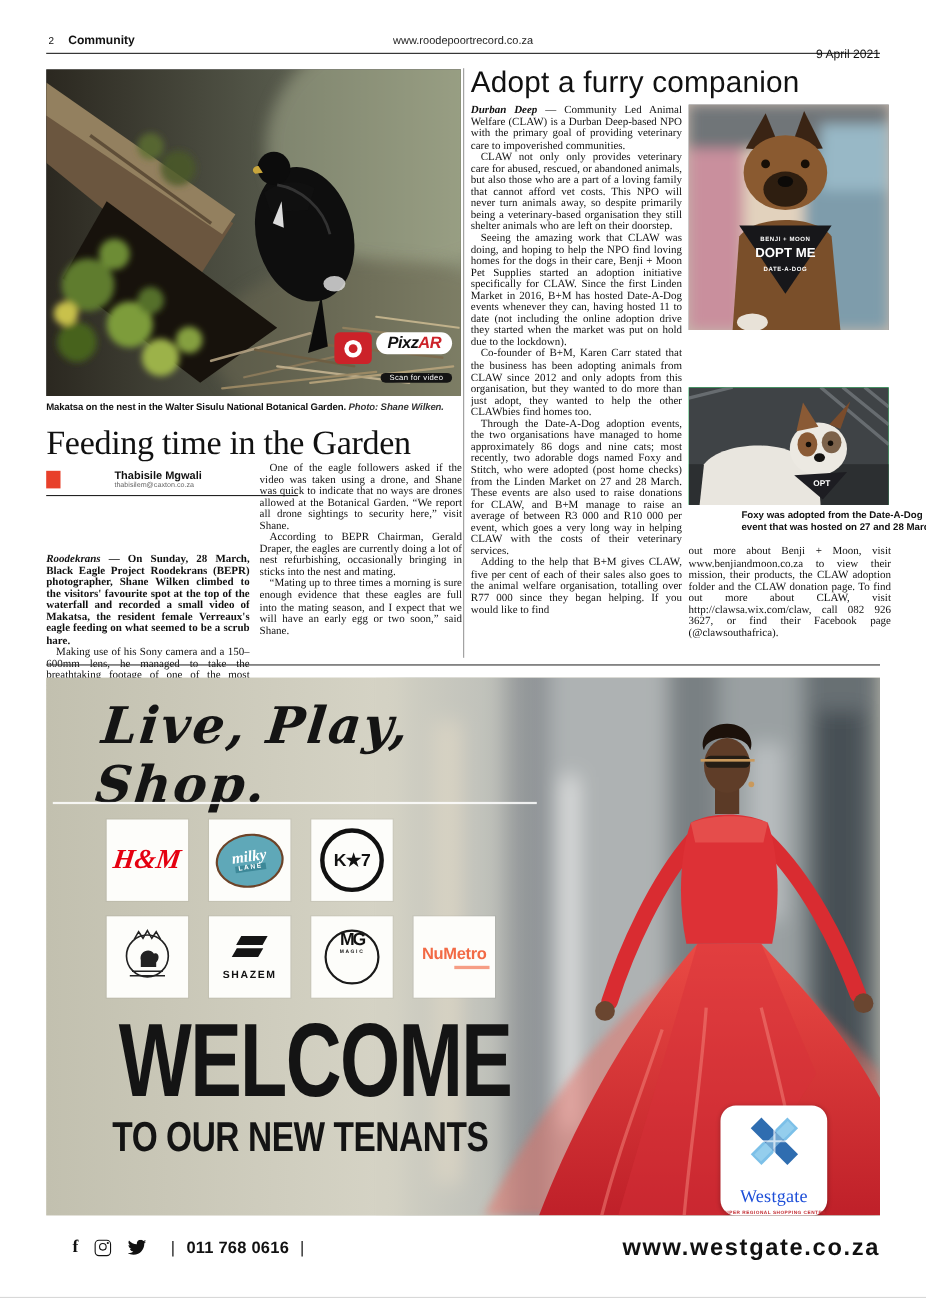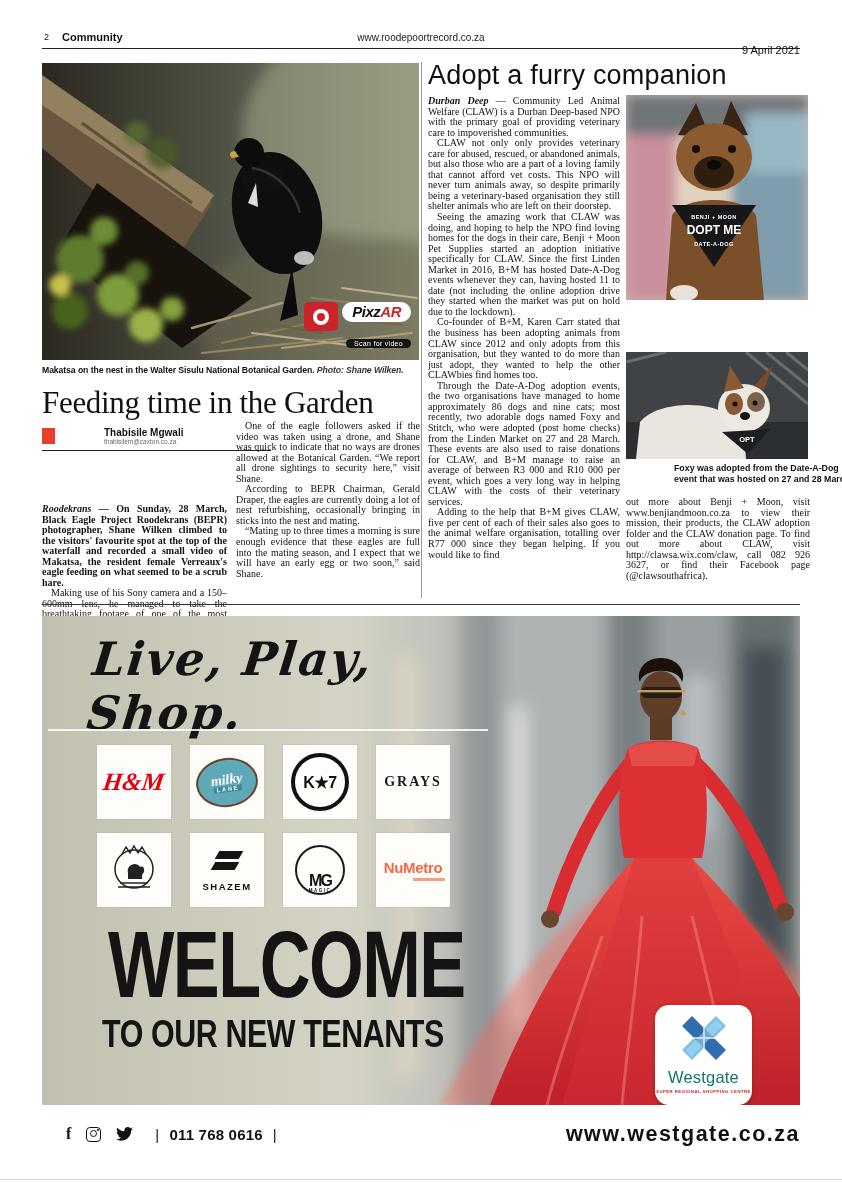--- a/index.html
+++ b/index.html
@@ -344,9 +344,6 @@
         <span class="k7-txt">K★7</span>
       </div>
     </div>
-    <div class="logo-card lg-grays">
-      <span class="grays-txt">GRAYS</span>
-    </div>
     <div class="logo-card lg-lion">
       <svg width="56" height="56" viewBox="0 0 56 56">
         <circle cx="28" cy="27" r="19" fill="none" stroke="#222" stroke-width="1.5"></circle>

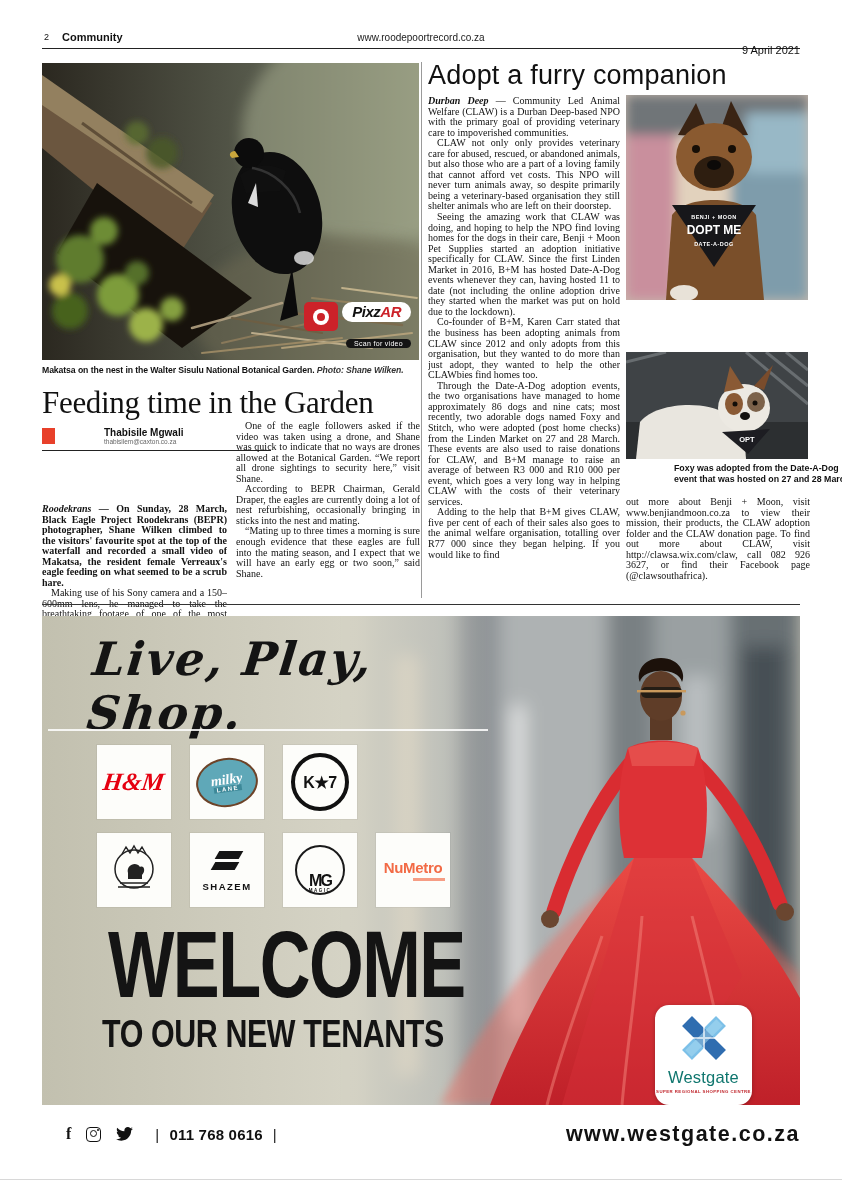--- a/index.html
+++ b/index.html
@@ -76,7 +76,7 @@
   .sz-b1{left:3px;top:2px;} .sz-b2{left:-1px;top:13px;}
   .sz-txt{font-size:9.5px;font-weight:800;letter-spacing:1.5px;}
   .mg-circle{width:46px;height:46px;border:2.5px solid #1a1a1a;border-radius:50%;display:flex;flex-direction:column;
-             align-items:center;justify-content:flex-end;}
+             align-items:center;justify-content:flex-start;}
   .mg-mono{font-size:16px;font-weight:800;letter-spacing:-2px;line-height:15px;}
   .mg-label{font-size:4.5px;font-weight:700;letter-spacing:1.5px;}
   .nm-txt{font-size:15px;font-weight:800;color:#f26a45;letter-spacing:-.3px;}

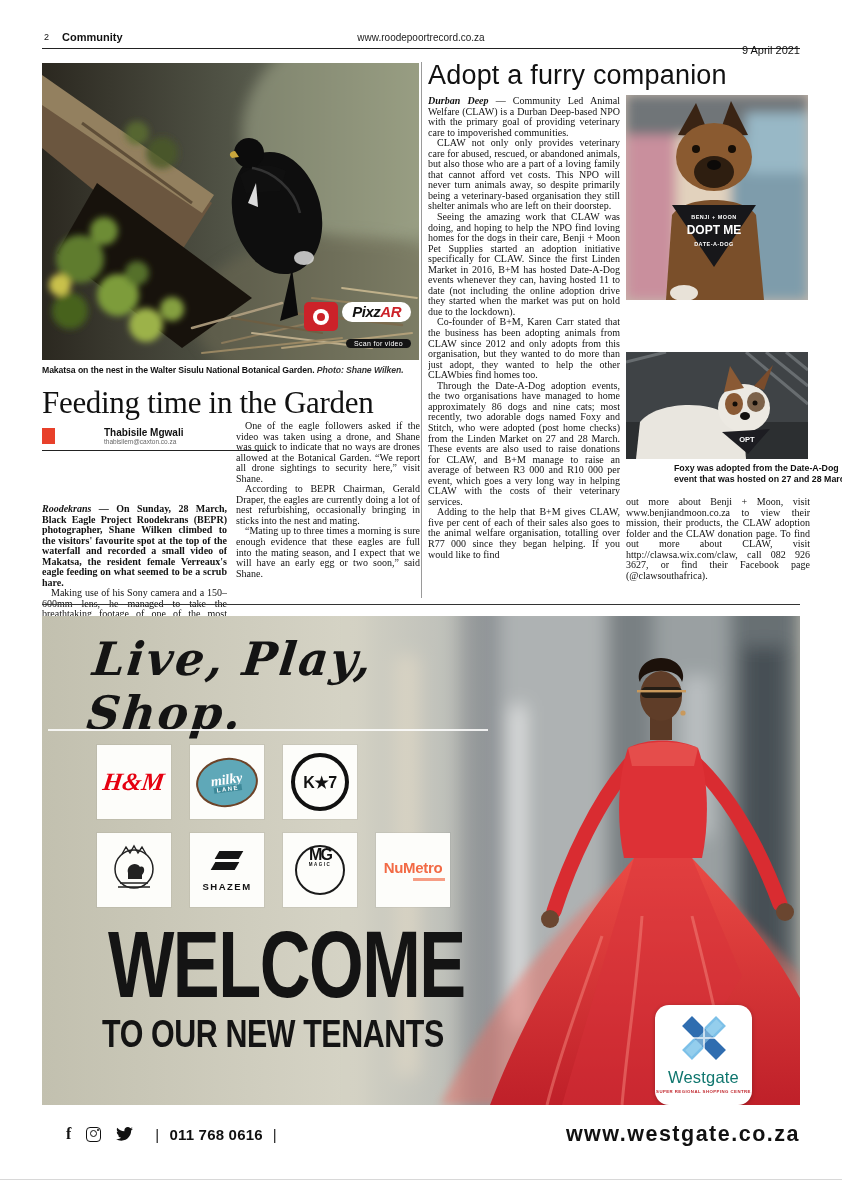--- a/index.html
+++ b/index.html
@@ -86,7 +86,7 @@
   .welcome-l2{font-size:38px;font-weight:800;line-height:40px;letter-spacing:-.5px;transform:scaleX(.8);transform-origin:center;margin-top:8px;}
   .wg-card{position:absolute;left:613px;top:389px;width:97px;height:100px;background:#fff;border-radius:14px;
            display:flex;flex-direction:column;align-items:center;box-shadow:0 1px 4px rgba(0,0,0,.25);}
-  .wg-name{font-size:16.5px;font-weight:500;color:#0f766e;letter-spacing:.2px;margin-top:1px;}
+  .wg-name{font-size:16.5px;font-weight:500;color:#1d4ed8;letter-spacing:.2px;margin-top:12px;font-family:Liberation Serif, serif;}
   .wg-tag{font-size:4.3px;color:#c1272d;font-weight:700;letter-spacing:.45px;margin-top:2px;}
   
   .footer{position:absolute;left:42px;right:42px;top:1105px;height:58px;display:flex;align-items:center;}

